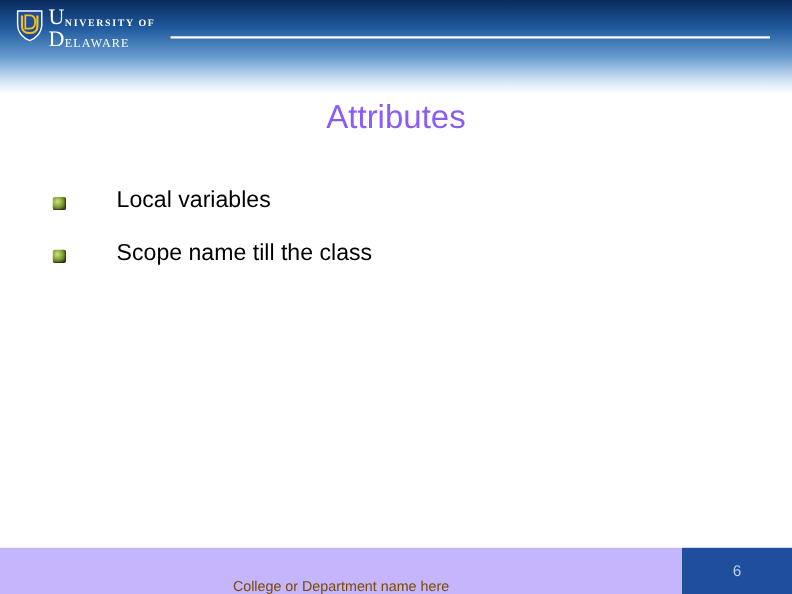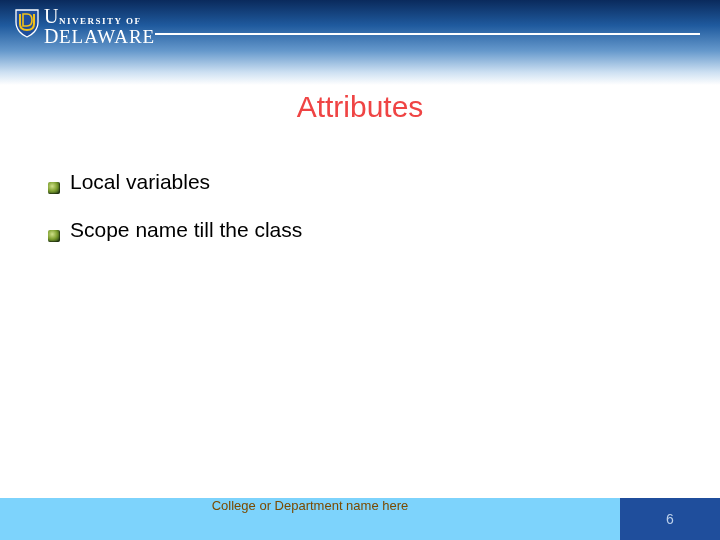--- a/index.html
+++ b/index.html
@@ -158,7 +158,7 @@
         </div>
         <div class="logo-word">
           <span class="big-letter">D</span>
-          <span style="font-size:19px;letter-spacing:1px;">ELAWARE</span>
+          <span style="font-size:11px;letter-spacing:1px;">ELAWARE</span>
         </div>
       </div>
     </div>

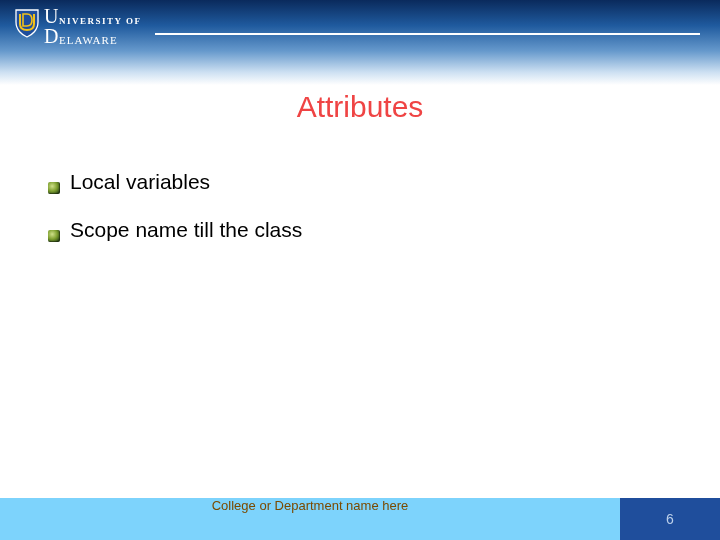--- a/index.html
+++ b/index.html
@@ -74,7 +74,7 @@
     width: 100%;
     text-align: center;
     font-size: 30px;
-    color: #ef4444;
+    color: #8b5cf6;
   }
   .content {
     position: absolute;

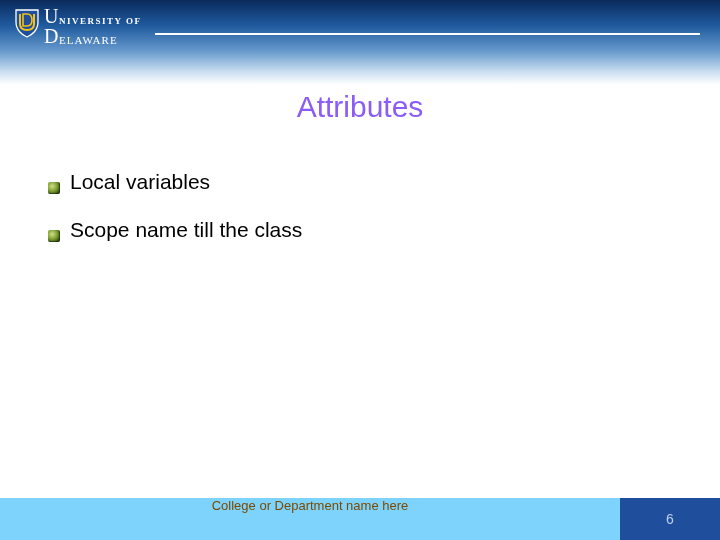--- a/index.html
+++ b/index.html
@@ -84,8 +84,9 @@
   }
   .bullet-row {
     display: flex;
-    align-items: flex-end;
+    align-items: center;
     margin-bottom: 24px;
+    gap: 36px;
   }
   .bullet {
     width: 12px;

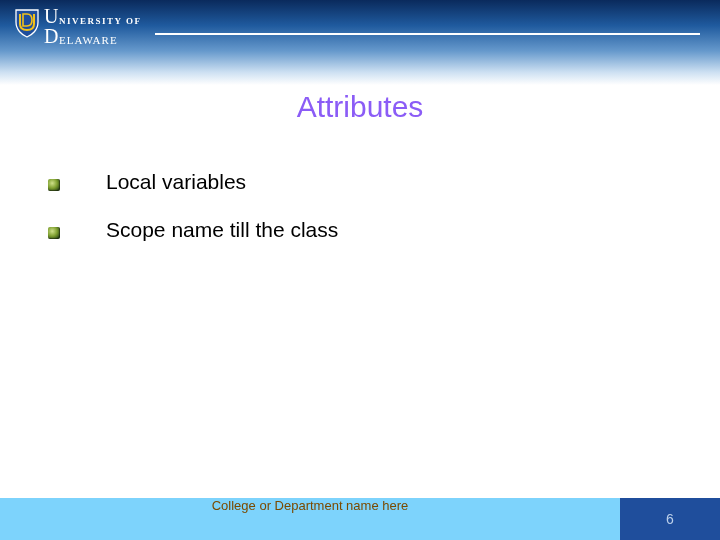--- a/index.html
+++ b/index.html
@@ -112,11 +112,11 @@
     display: flex;
   }
   .footer-yellow {
-    background: #7dd3fc;
+    background: #c4b5fd;
     width: 620px;
     height: 100%;
     display: flex;
-    align-items: flex-start;
+    align-items: flex-end;
     justify-content: center;
   }
   .footer-yellow-text {

